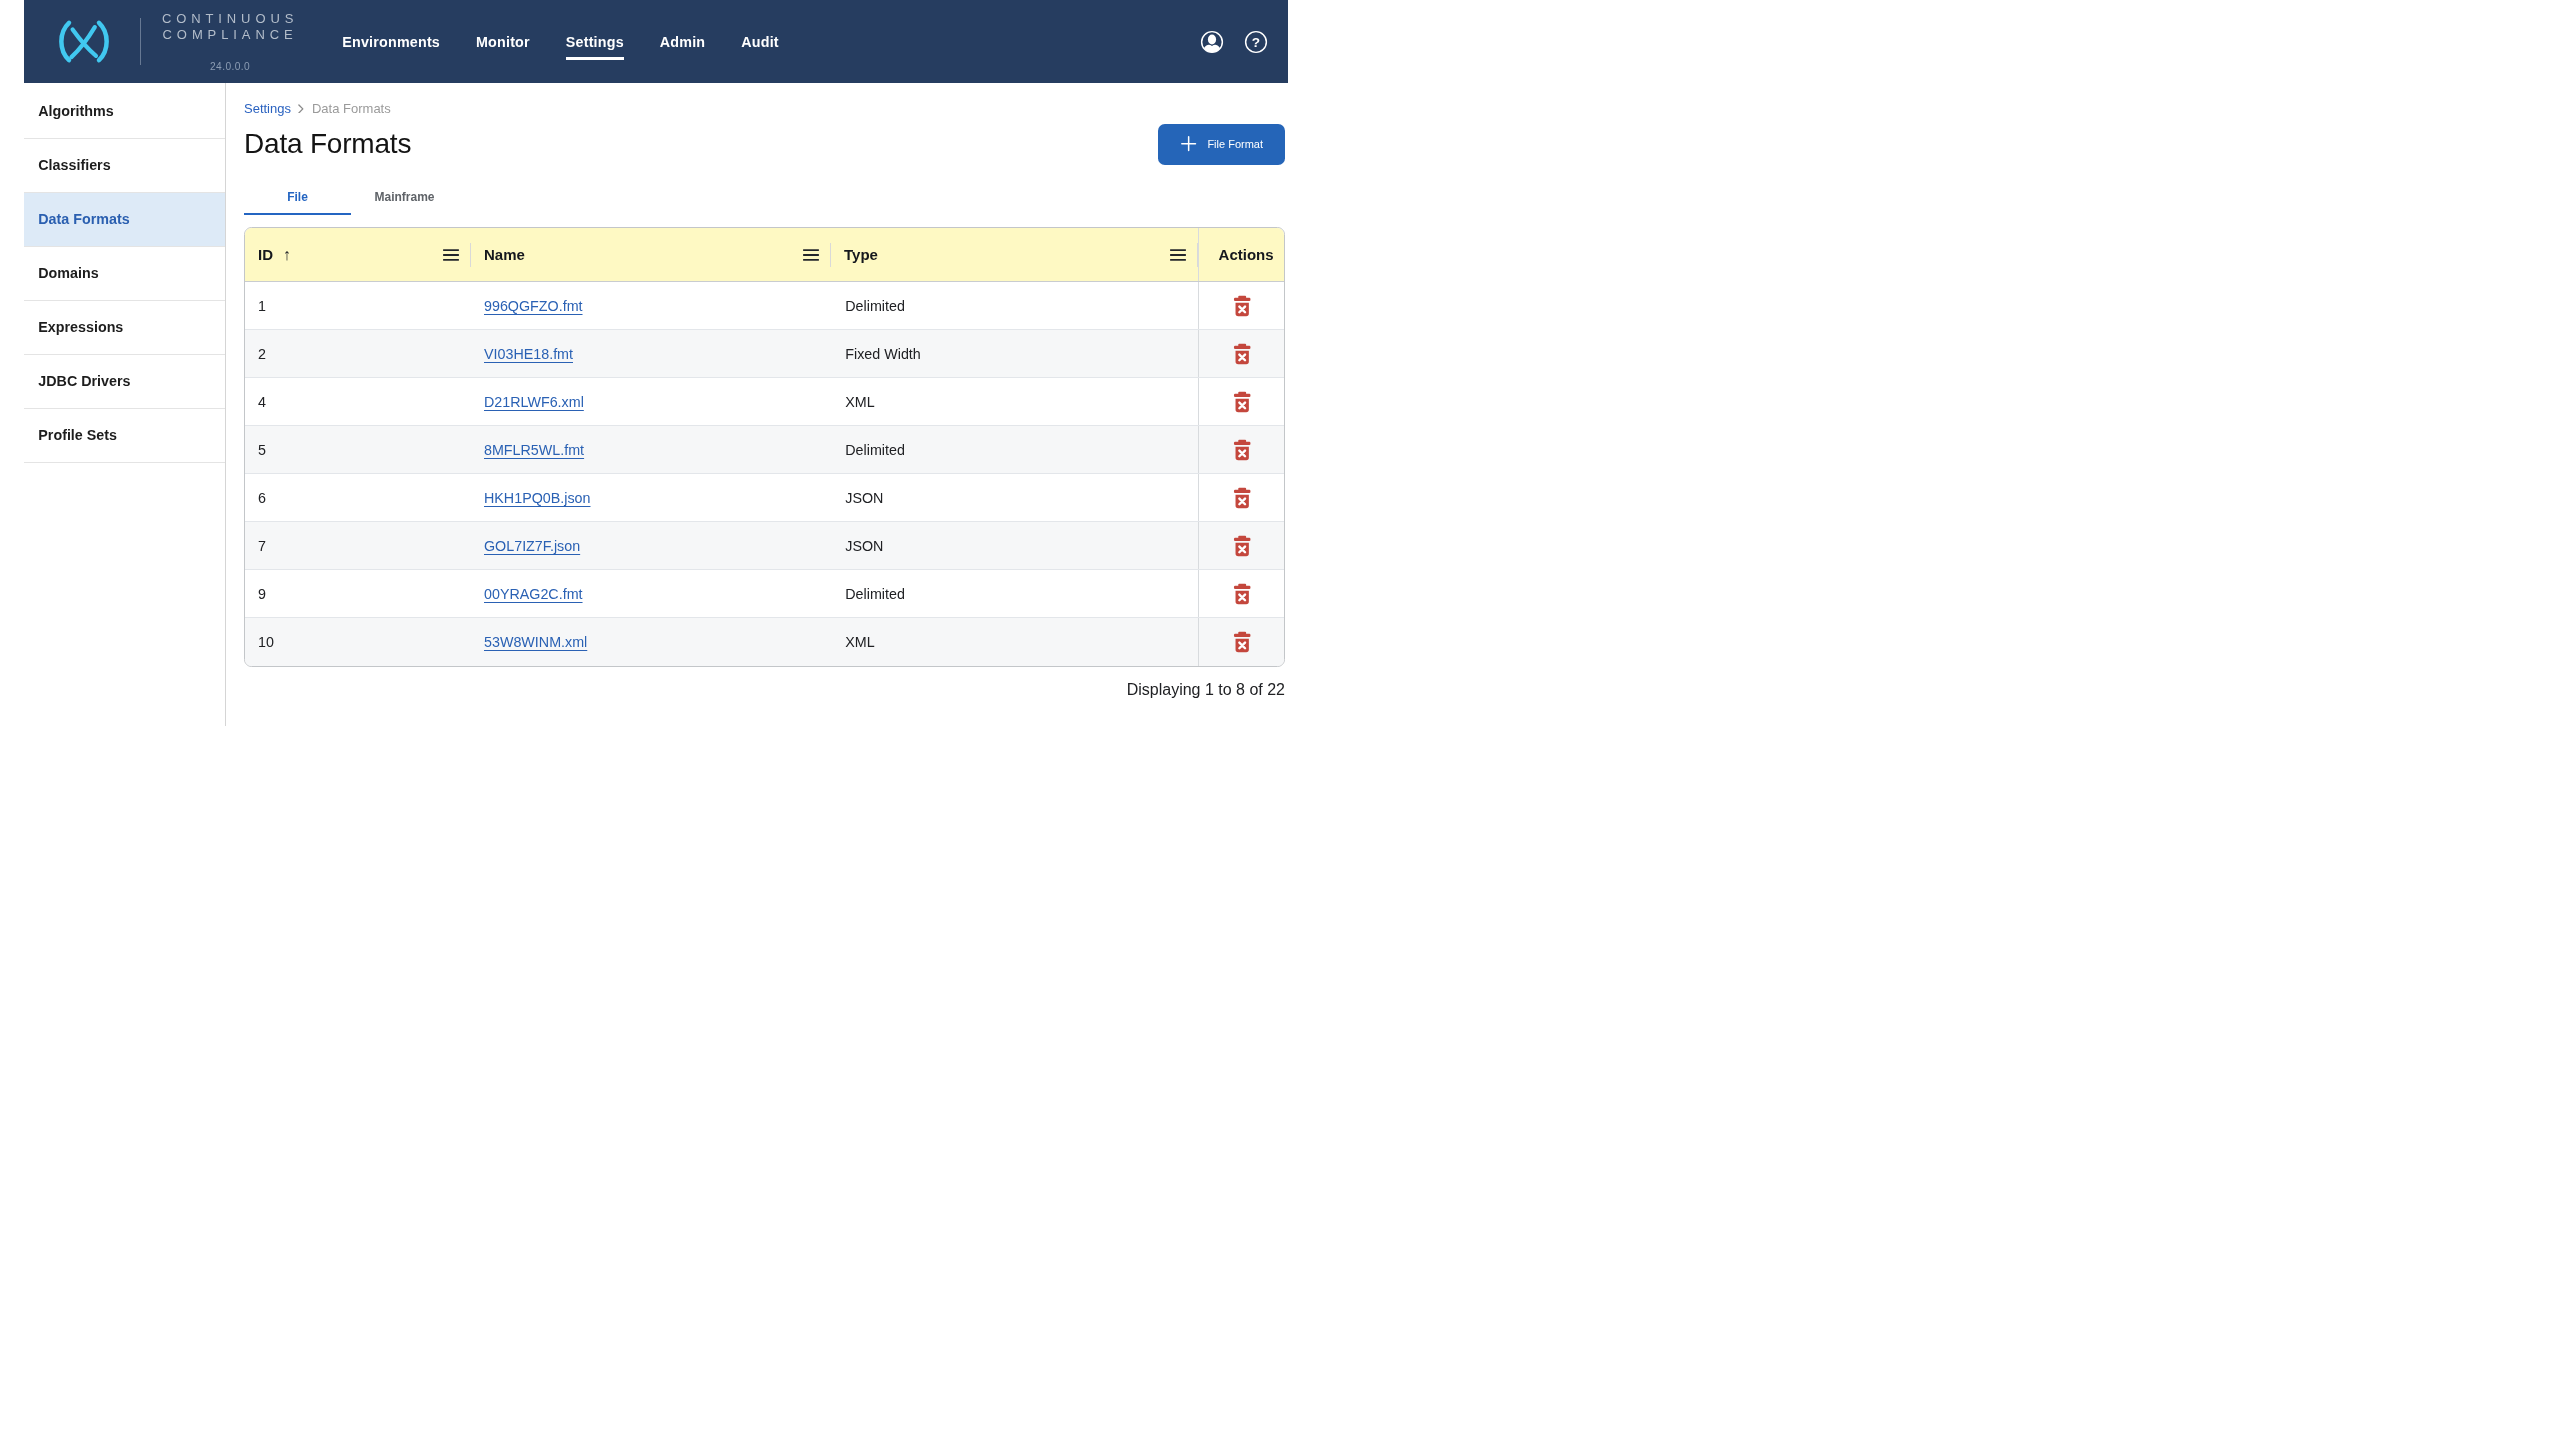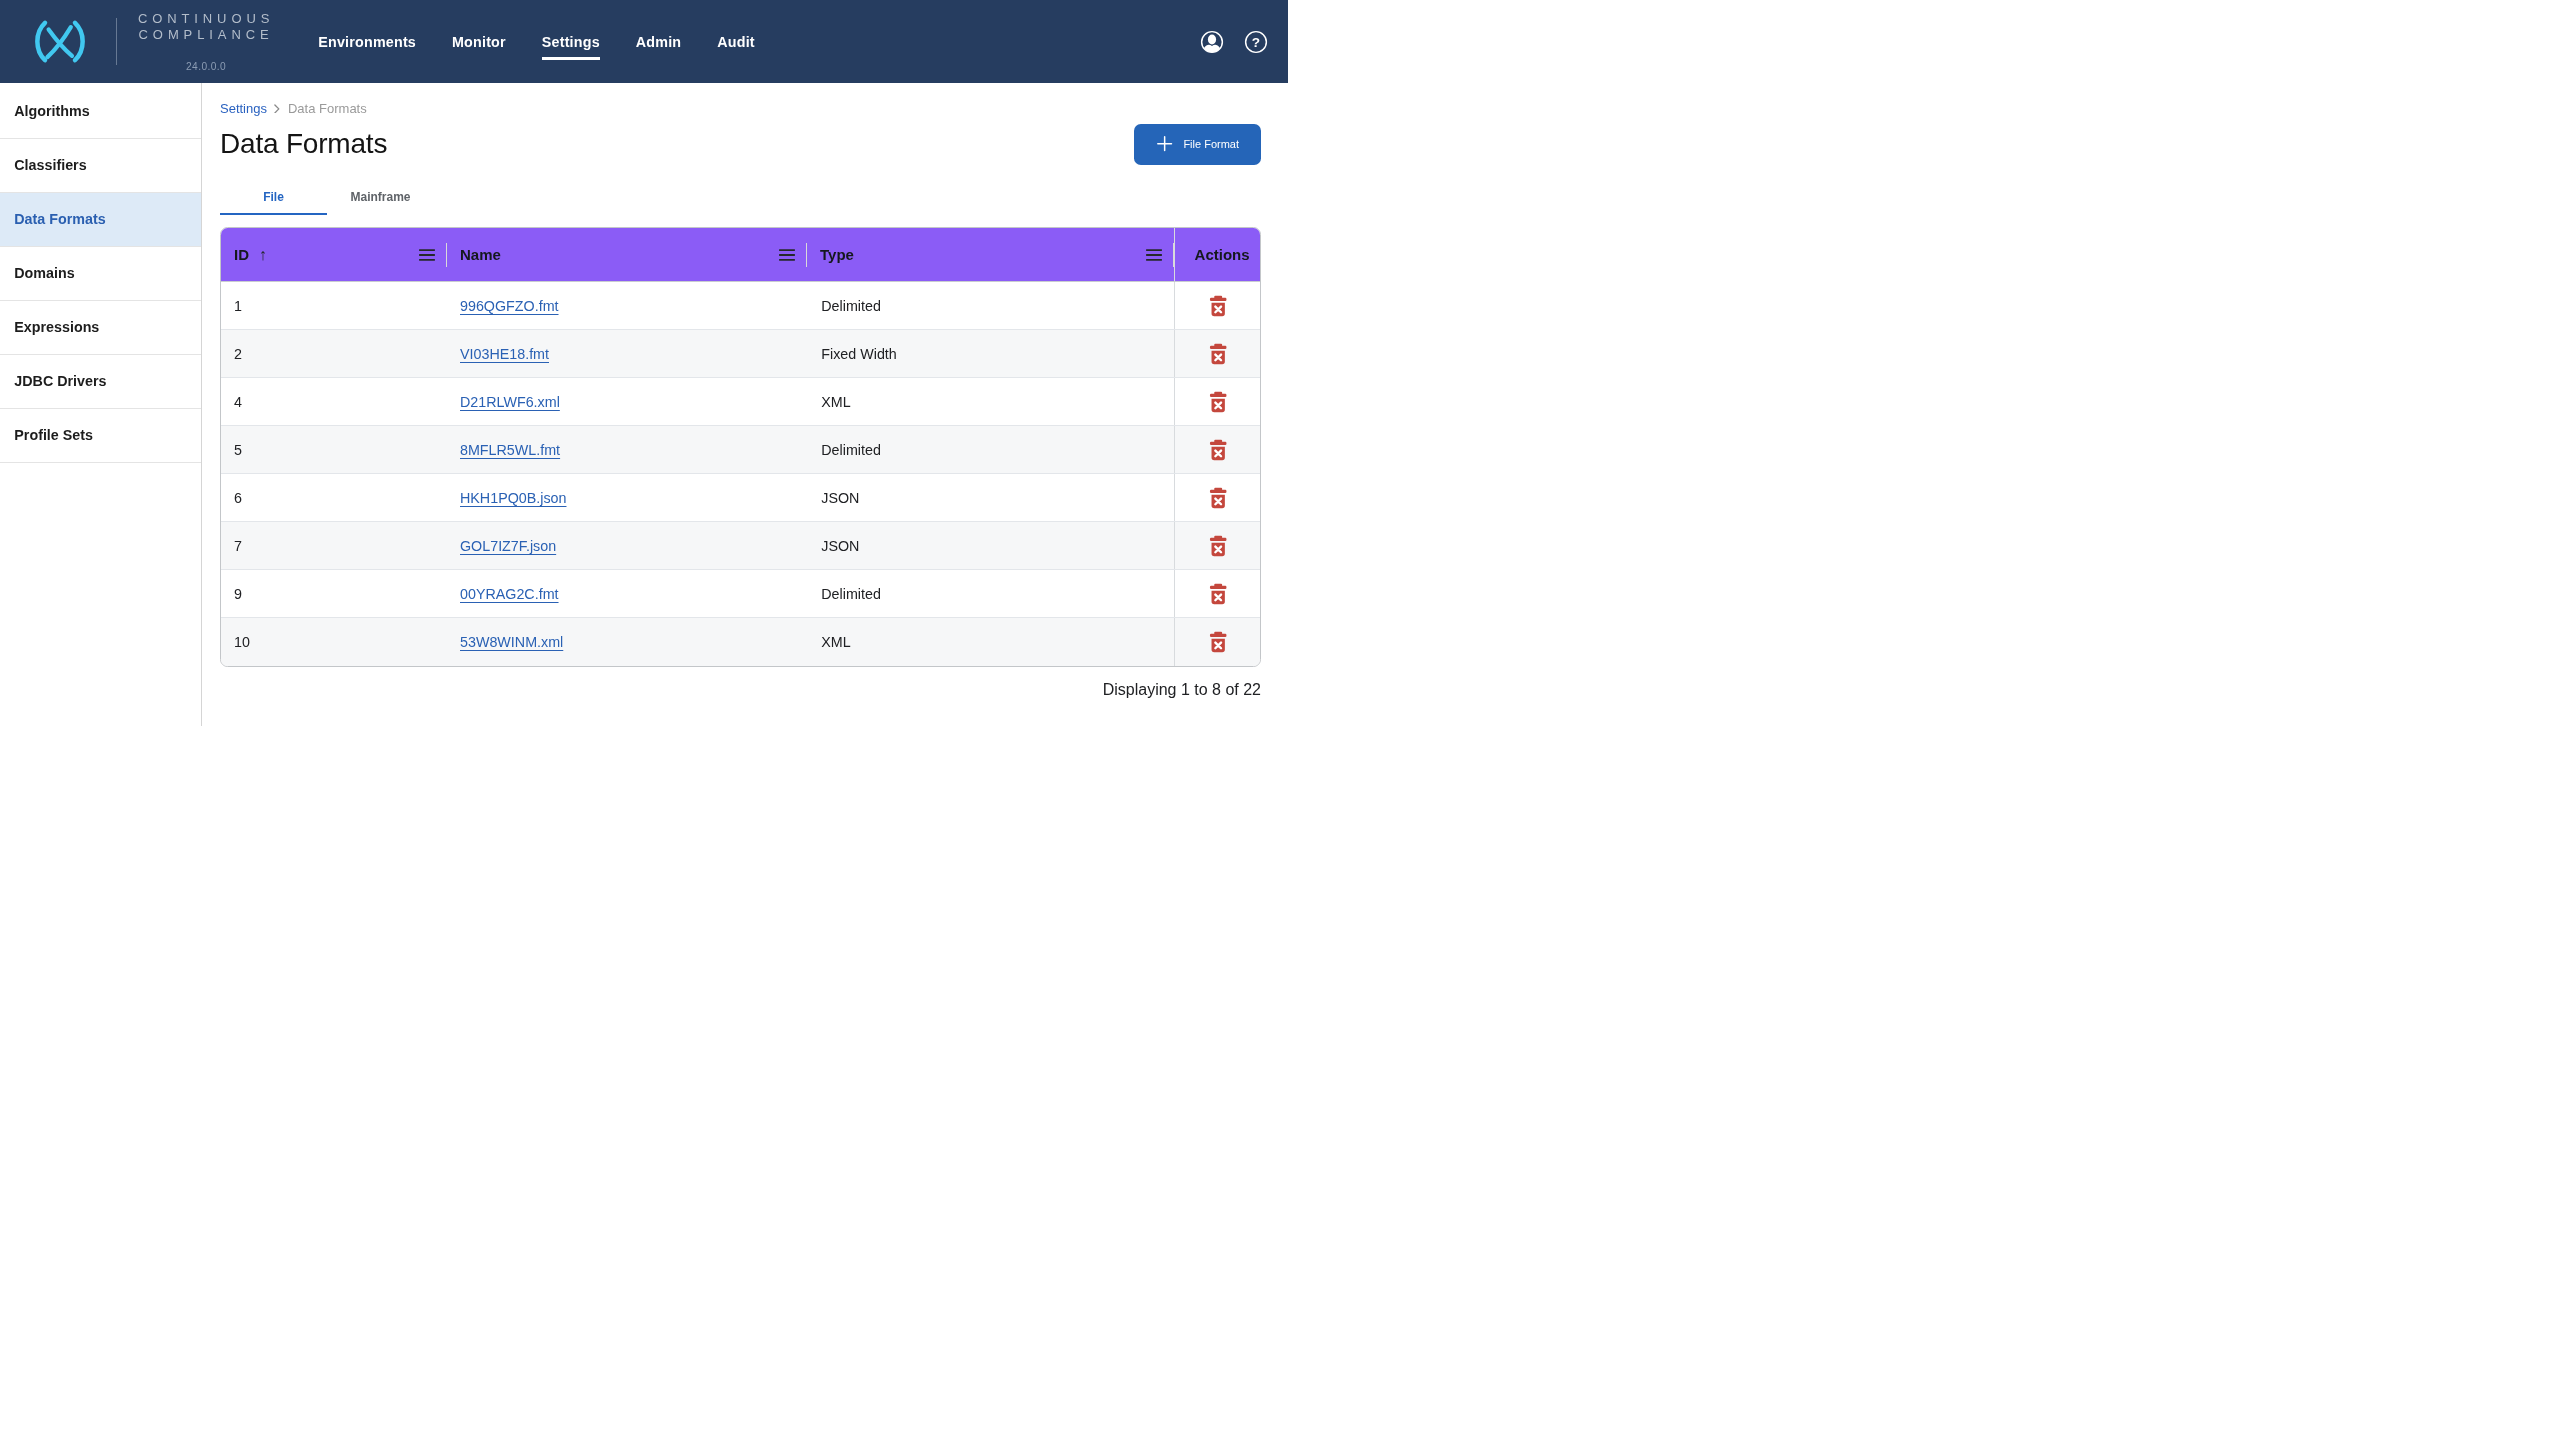--- a/index.html
+++ b/index.html
@@ -6,7 +6,7 @@
   html,body { width: 1288px; height: 726px; }
   body { font-family: "Liberation Sans", sans-serif; background: #fff; overflow: hidden; }
 
-  .app { display: grid; grid-template-rows: 83px 1fr; grid-template-columns: 202px 1fr; height: 726px; }
+  .app { display: grid; grid-template-rows: 83px 1fr; grid-template-columns: 202px 1fr; height: 726px; padding-left: 24px; }
 
   
   .navbar { grid-column: 1 / 3; background: #263d60; display: flex; align-items: center; color: #fff; }

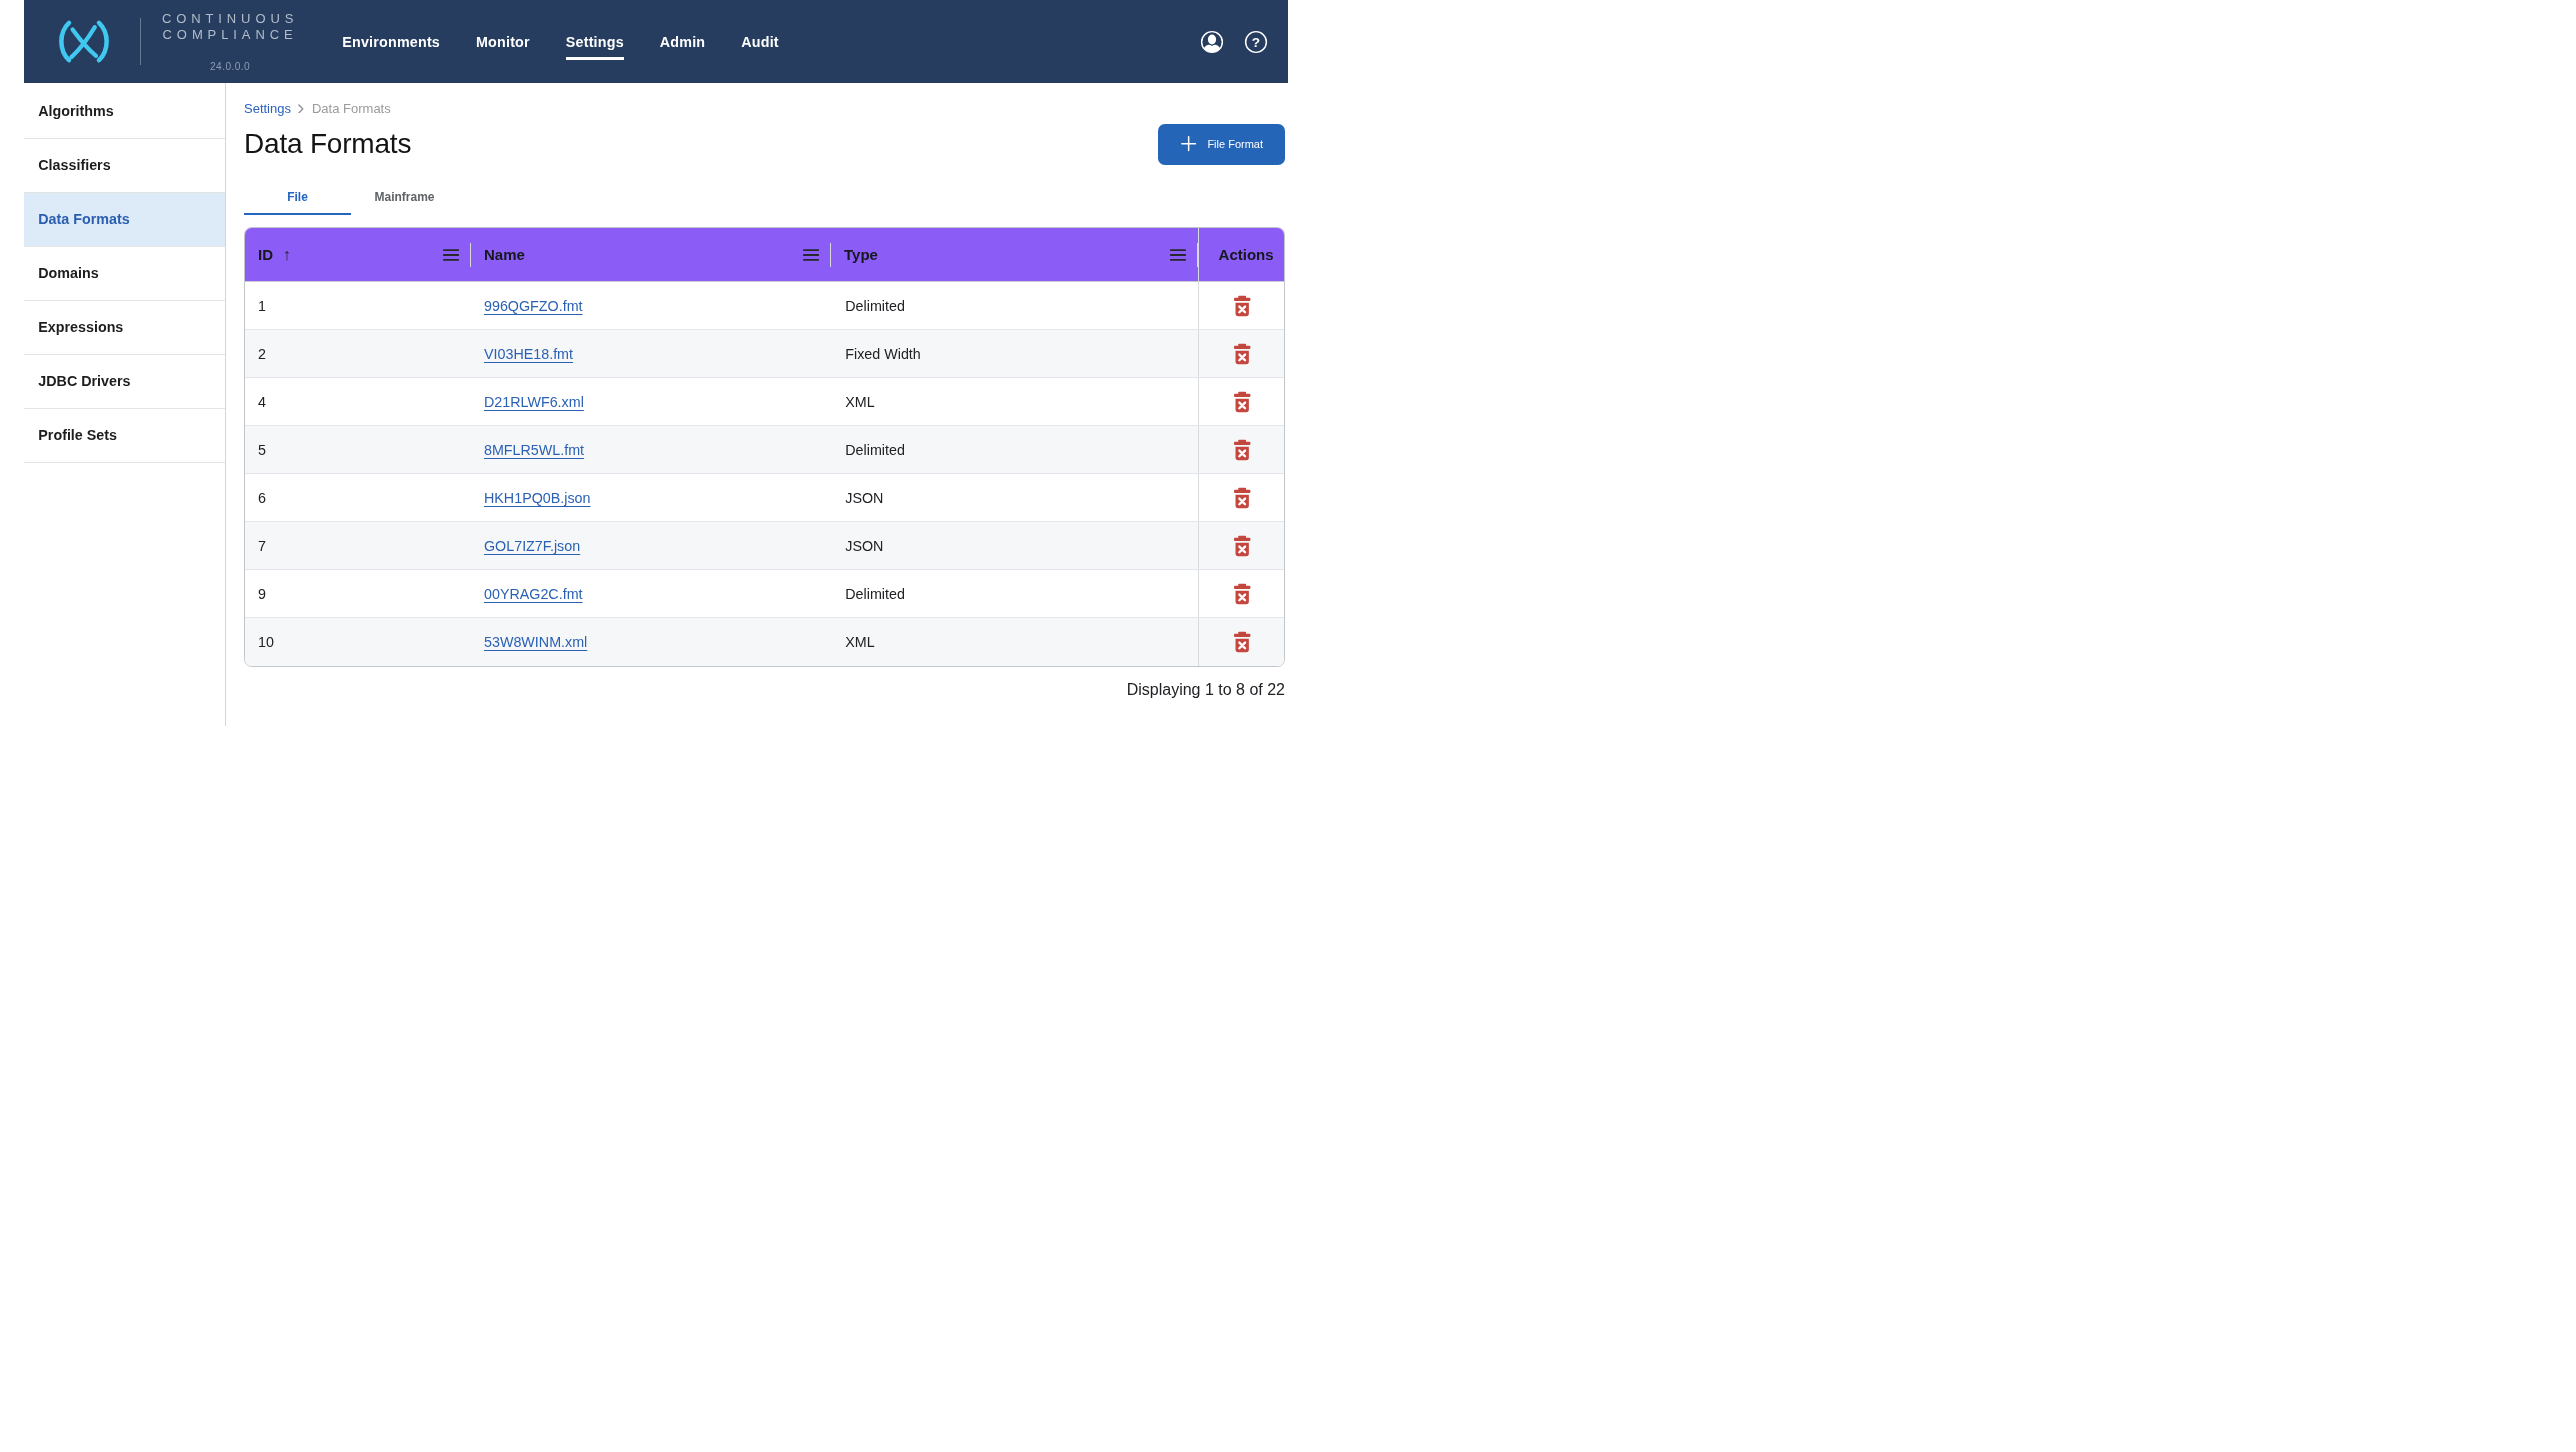--- a/index.html
+++ b/index.html
@@ -49,7 +49,7 @@
   
   .table { width: 1041px; margin-top: 12px; border: 1.1px solid #c3c6c9; border-radius: 7.5px; overflow: hidden; background: #fff; }
   .trow { display: grid; grid-template-columns: 226px 360px 367px 87px; }
-  .thead { background: #8b5cf6; height: 54px; border-bottom: 1.1px solid #c9ccd0; text-align: right; }
+  .thead { background: #fef9c3; height: 54px; border-bottom: 1.1px solid #c9ccd0; text-align: right; }
   .th { display: flex; align-items: center; padding-left: 13px; position: relative; }
   .th-label { font-size: 15px; font-weight: 700; color: #15181d; cursor: pointer; }
   .sort-arrow { margin-left: 9.8px; font-size: 16px; color: #24272b; cursor: pointer; }

